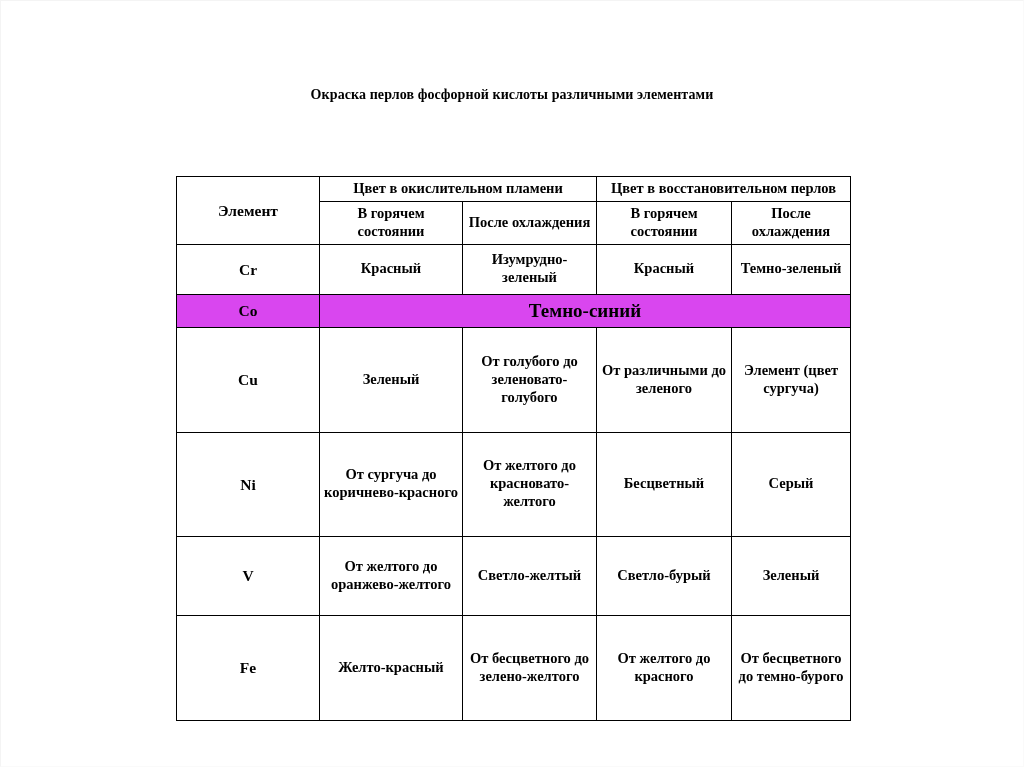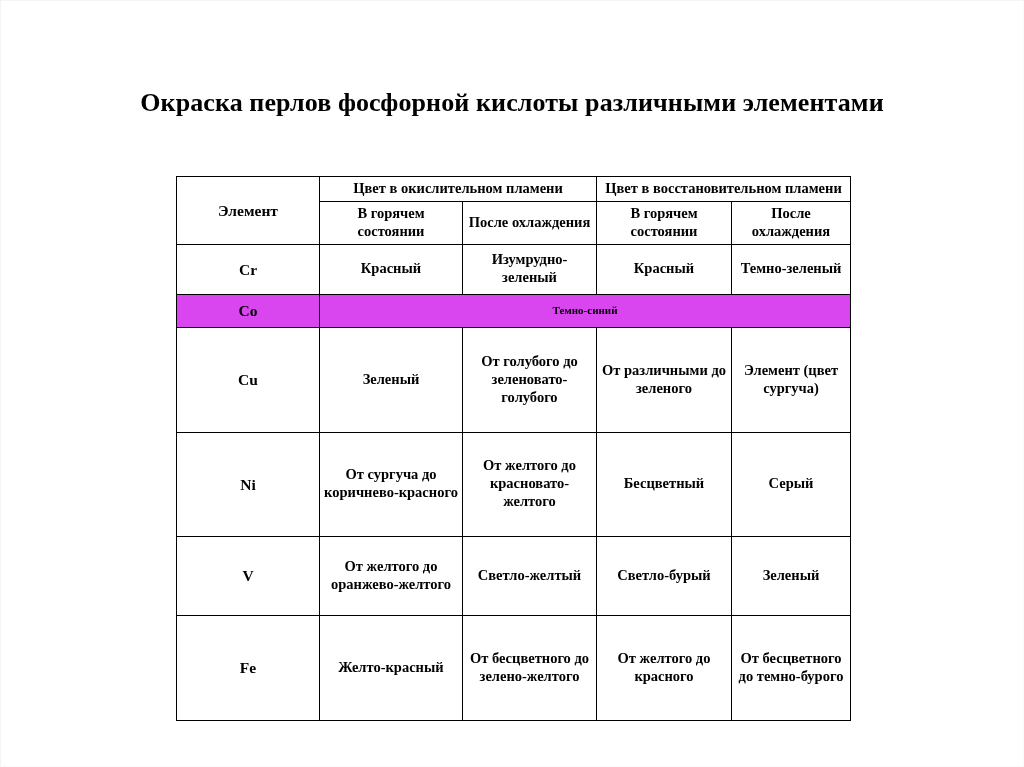--- a/index.html
+++ b/index.html
@@ -34,7 +34,7 @@
     right: 0;
     top: 86px;
     text-align: center;
-    font-size: 26px;
+    font-size: 14px;
     font-weight: 700;
     letter-spacing: 0.1px;
     line-height: 1.2;

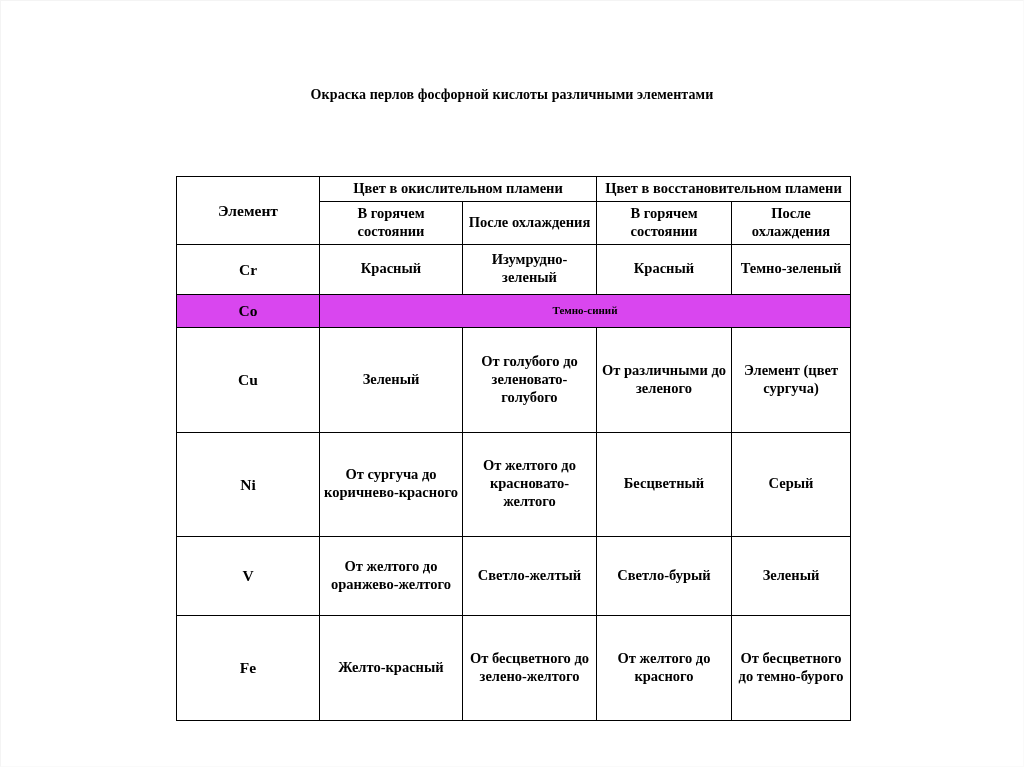--- a/index.html
+++ b/index.html
@@ -112,7 +112,7 @@
         <tr class="row-h1">
           <th rowspan="2" class="cell-element">Элемент</th>
           <th colspan="2">Цвет в окислительном пламени</th>
-          <th colspan="2">Цвет в восстановительном пламени</th>
+          <th colspan="2">Цвет в восстановительном перлов</th>
         </tr>
         <tr class="row-h2">
           <th>В горячем состоянии</th>

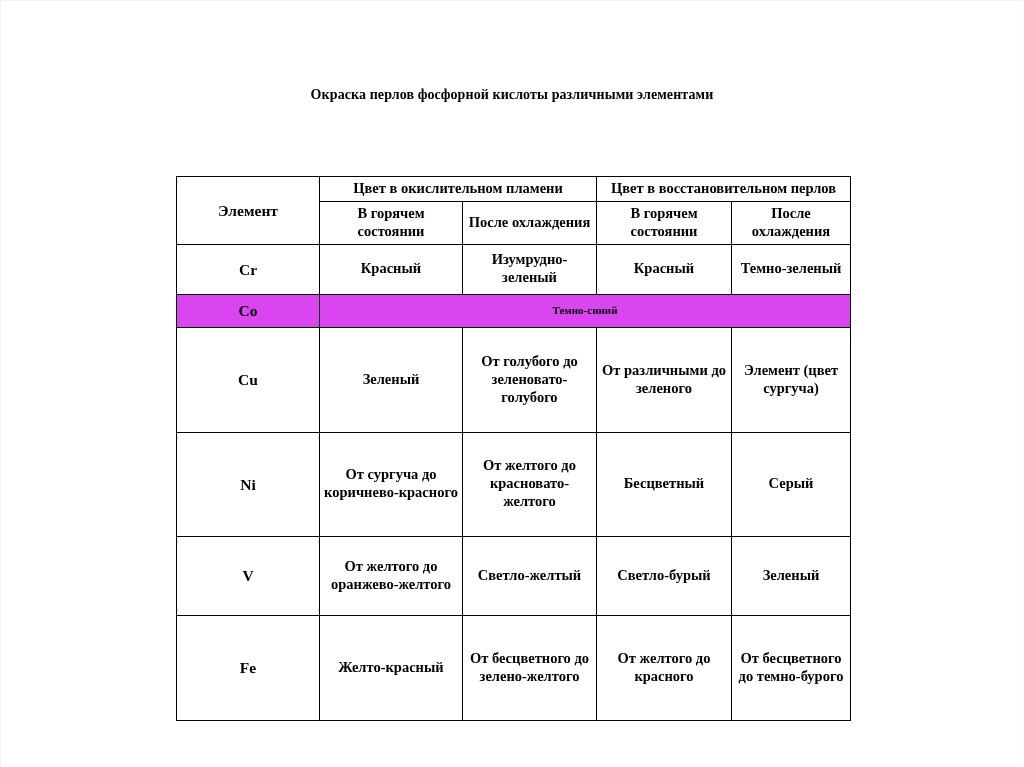--- a/index.html
+++ b/index.html
@@ -89,7 +89,7 @@
   }
 
   .merged-note {
-    font-size: 11px;
+    font-size: 19px;
   }
 </style>
 </head>

